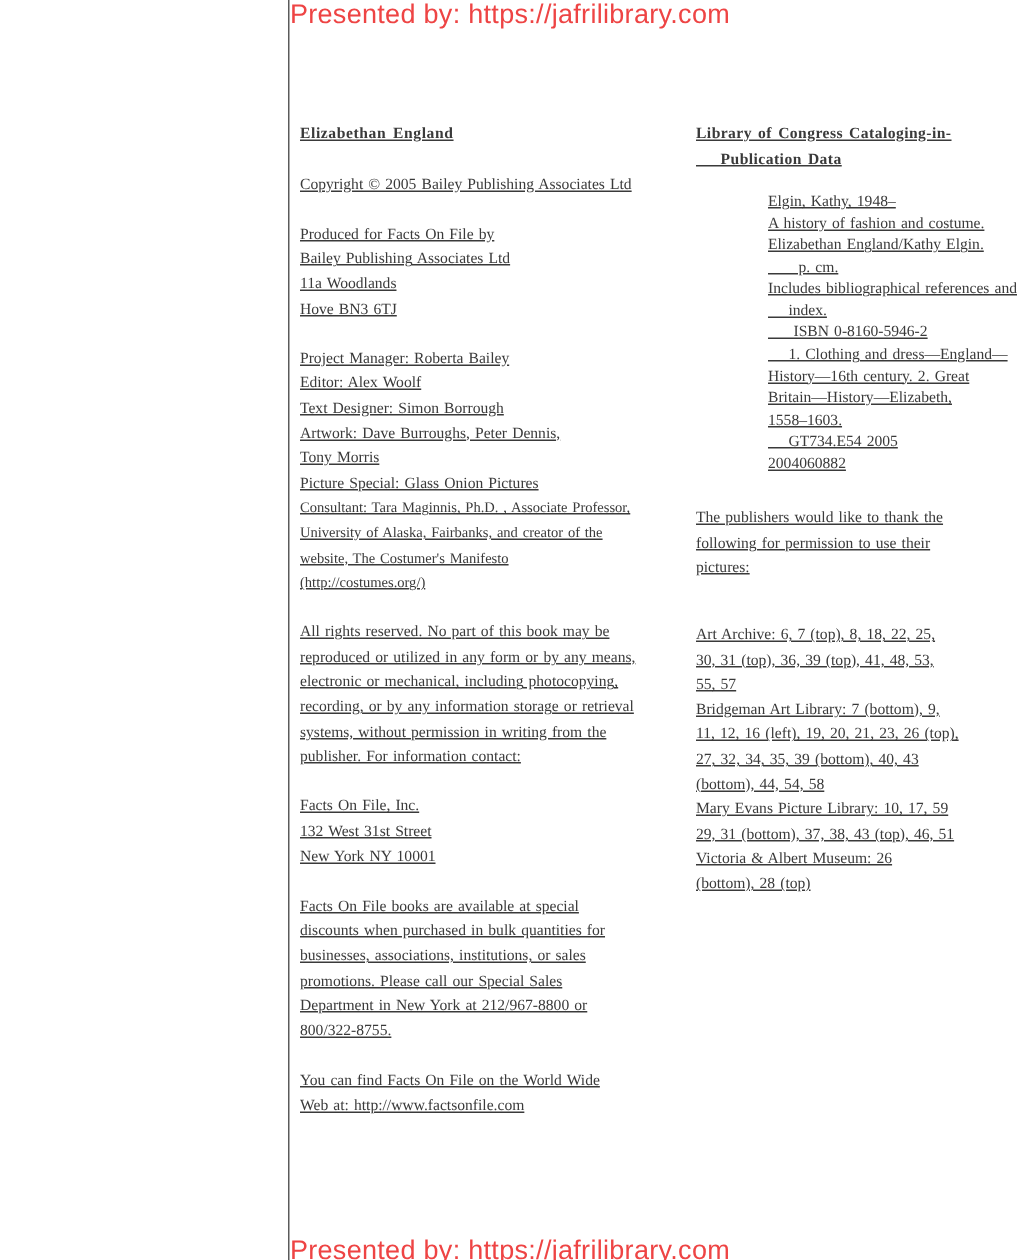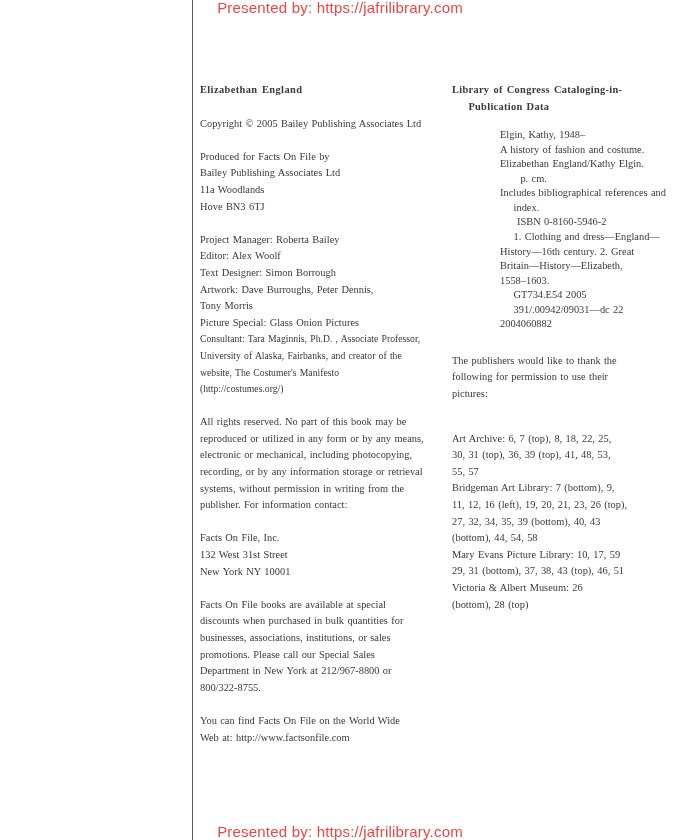--- a/index.html
+++ b/index.html
@@ -15,7 +15,7 @@
     position: absolute; left: 0; width: 680px;
     text-align: center;
     font-family: "Liberation Sans", sans-serif;
-    font-size: 15px;
+    font-size: 18px;
     color: var(--wm-color, #ee4444);
     letter-spacing: 0.2px;
   }

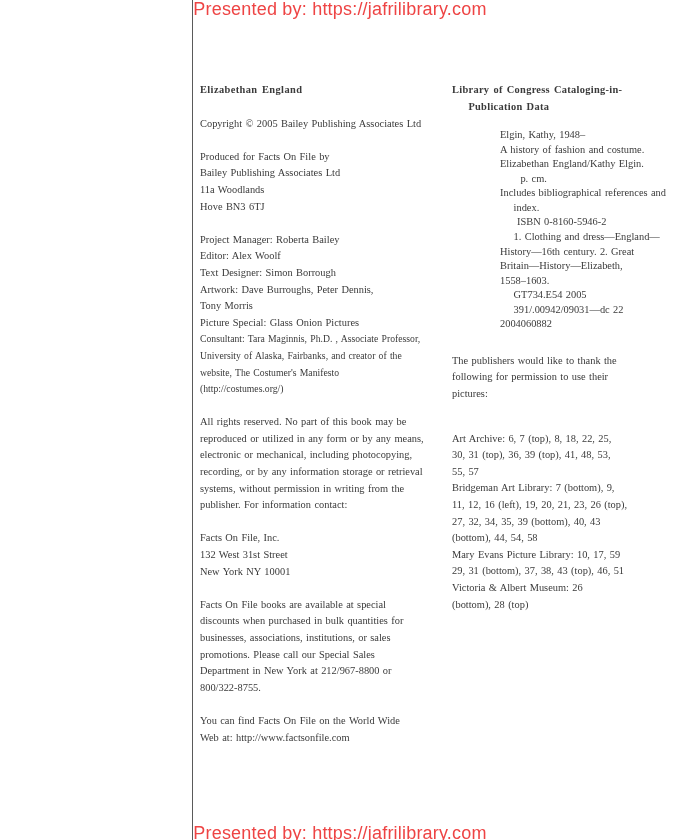--- a/index.html
+++ b/index.html
@@ -26,7 +26,7 @@
     width: 1px; height: 840px;
     background: #5a5a5a;
   }
-  .col { position: absolute; top: 82px; font-size: 10.4px; }
+  .col { position: absolute; top: 82px; font-size: 10.4px; text-decoration: underline; }
   .col-left  { left: 200px; width: 238px; }
   .col-right { left: 452px; width: 200px; }
   .para { margin: 0 0 16.6px 0; }

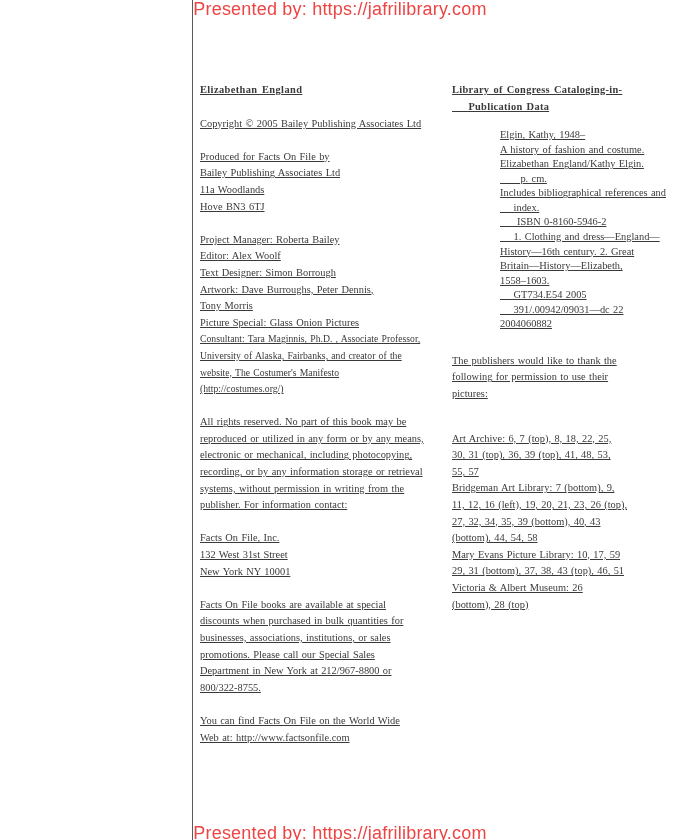--- a/index.html
+++ b/index.html
@@ -28,7 +28,7 @@
   }
   .col { position: absolute; top: 82px; font-size: 10.4px; text-decoration: underline; }
   .col-left  { left: 200px; width: 238px; }
-  .col-right { left: 452px; width: 200px; }
+  .col-right { left: 464px; width: 200px; }
   .para { margin: 0 0 16.6px 0; }
   .para .line { white-space: pre; line-height: 16.6px; word-spacing: 0.8px; }
   .nogap { margin-bottom: 0; }

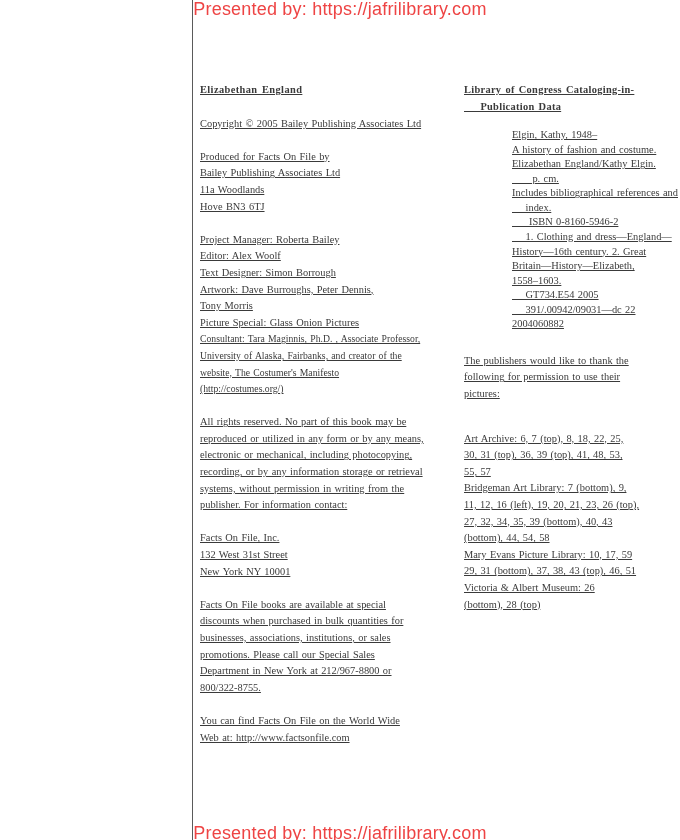--- a/index.html
+++ b/index.html
@@ -120,7 +120,6 @@
       <div class="line">Britain—History—Elizabeth,</div>
       <div class="line">1558–1603.</div>
       <div class="line">    GT734.E54 2005</div>
-      <div class="line">    391/.00942/09031—dc 22</div>
       <div class="line">2004060882</div>
     </div>
   <div class="para m-thanks">

